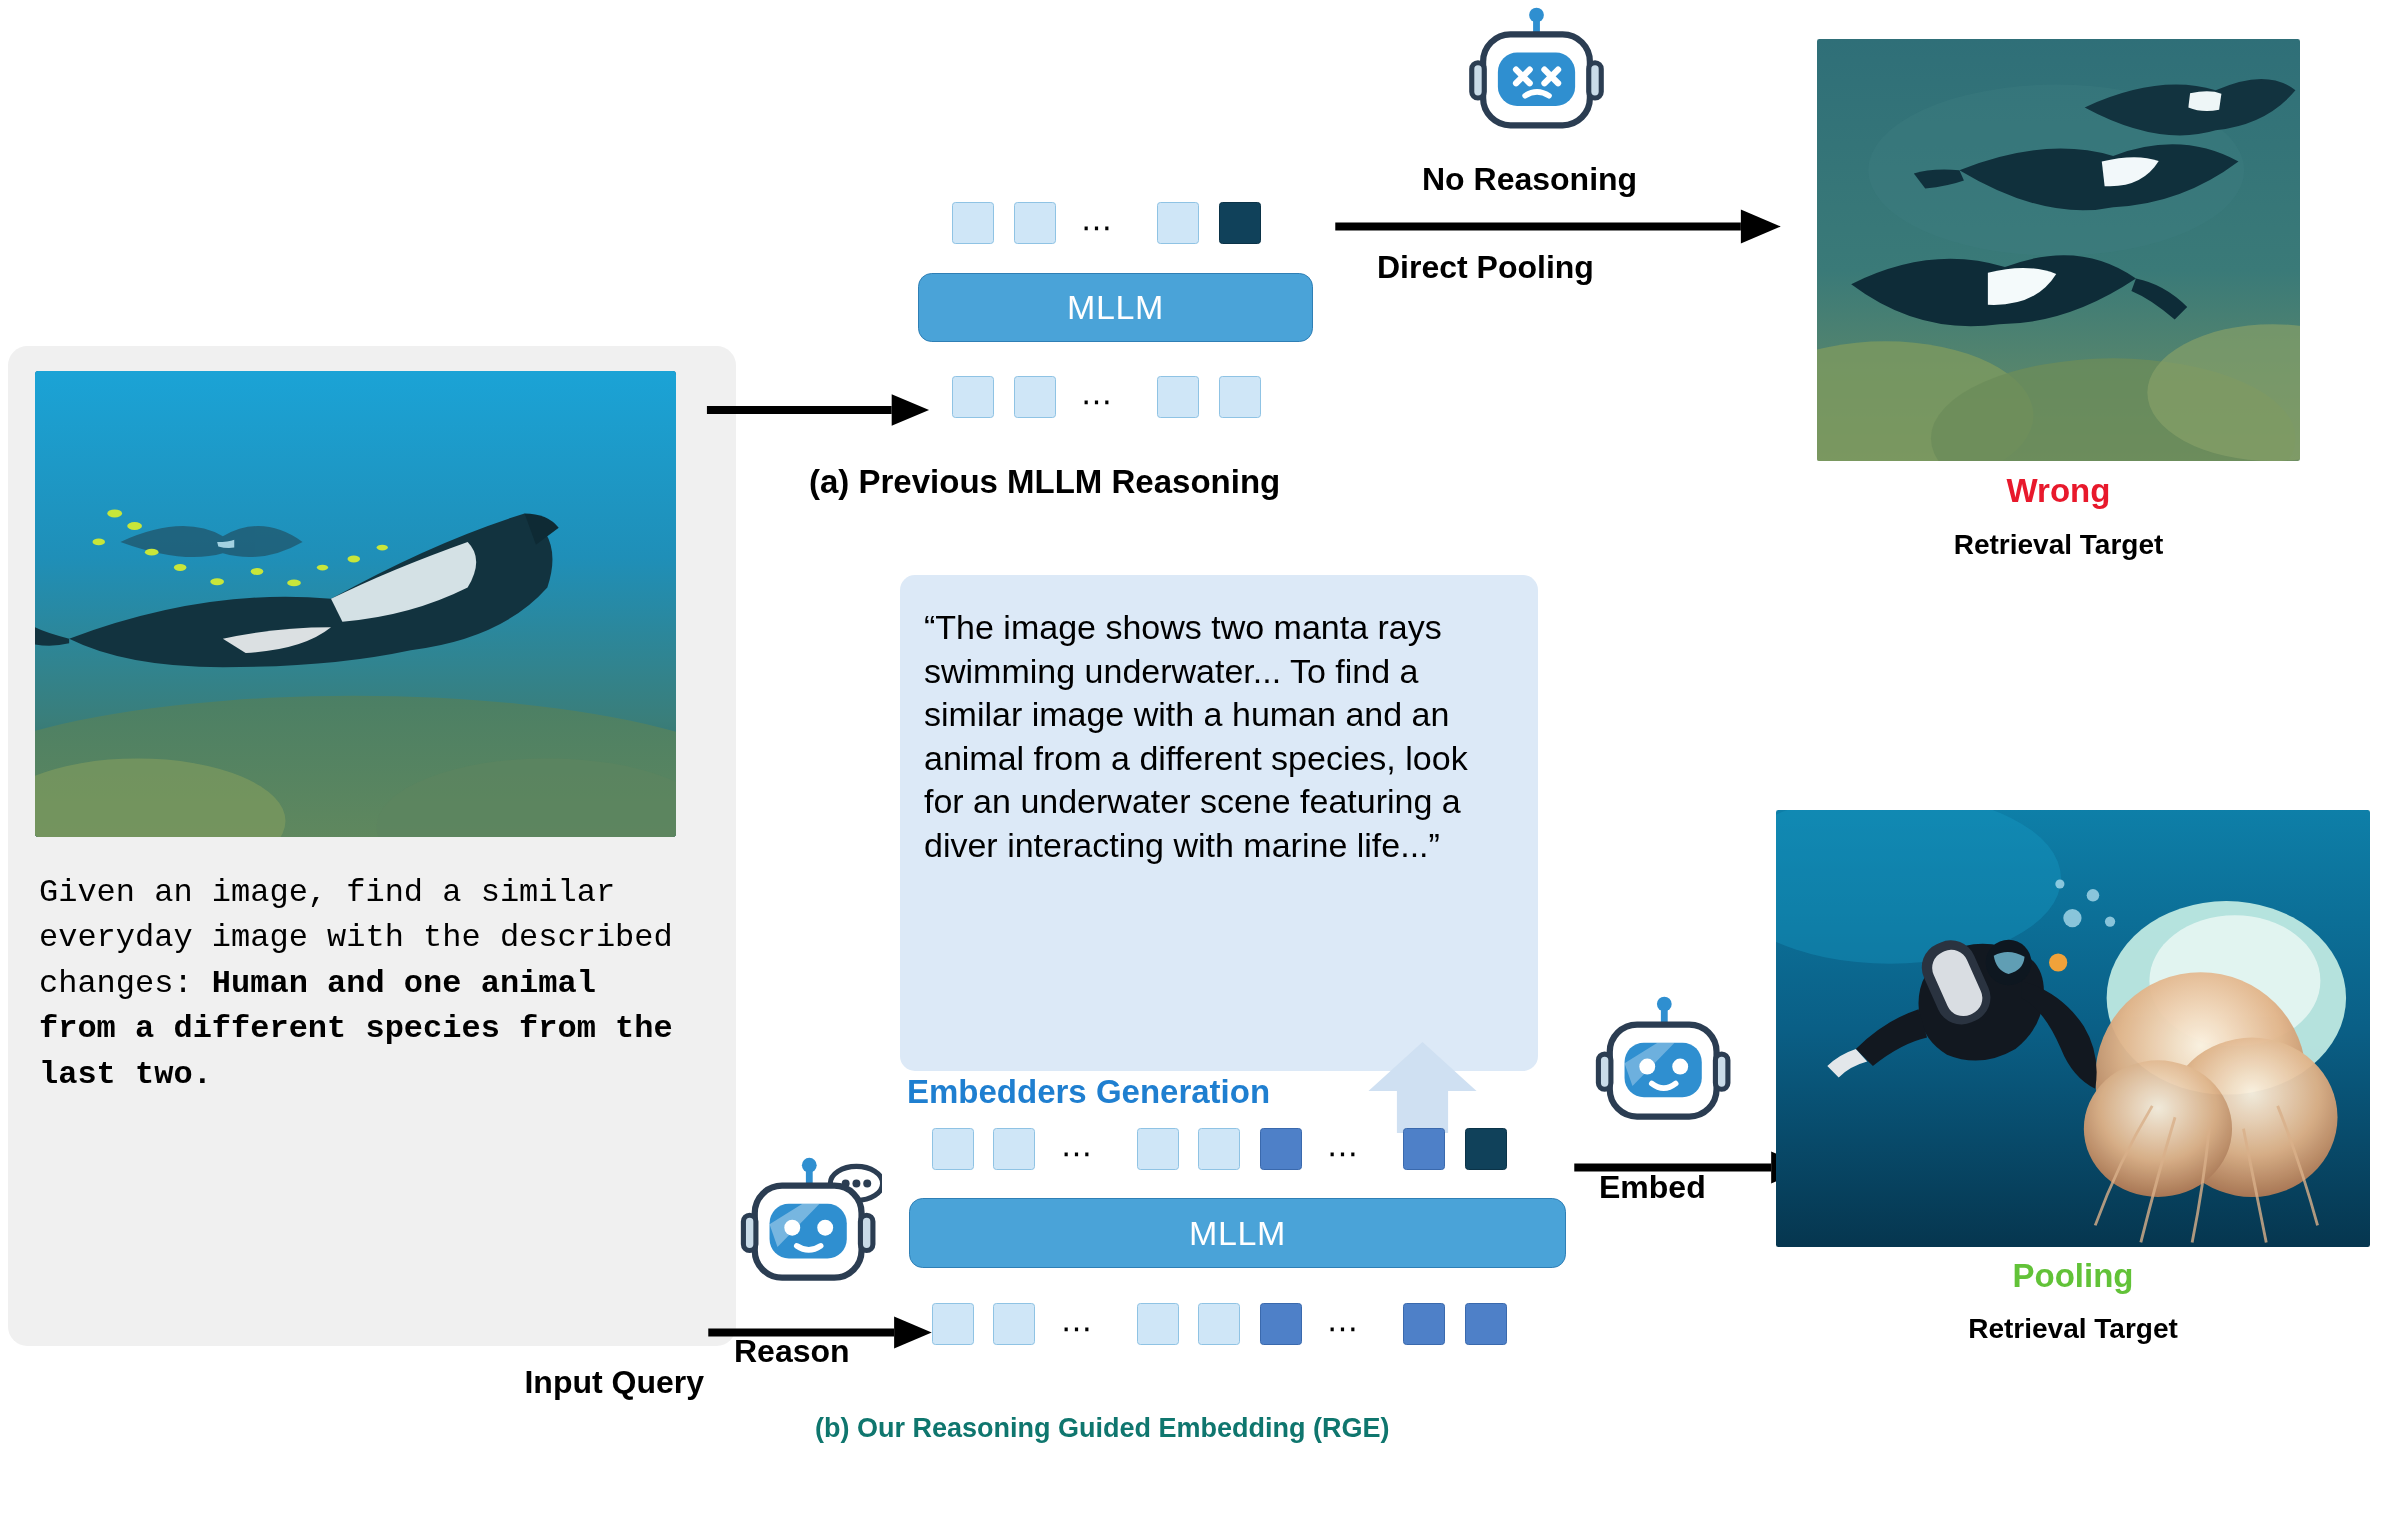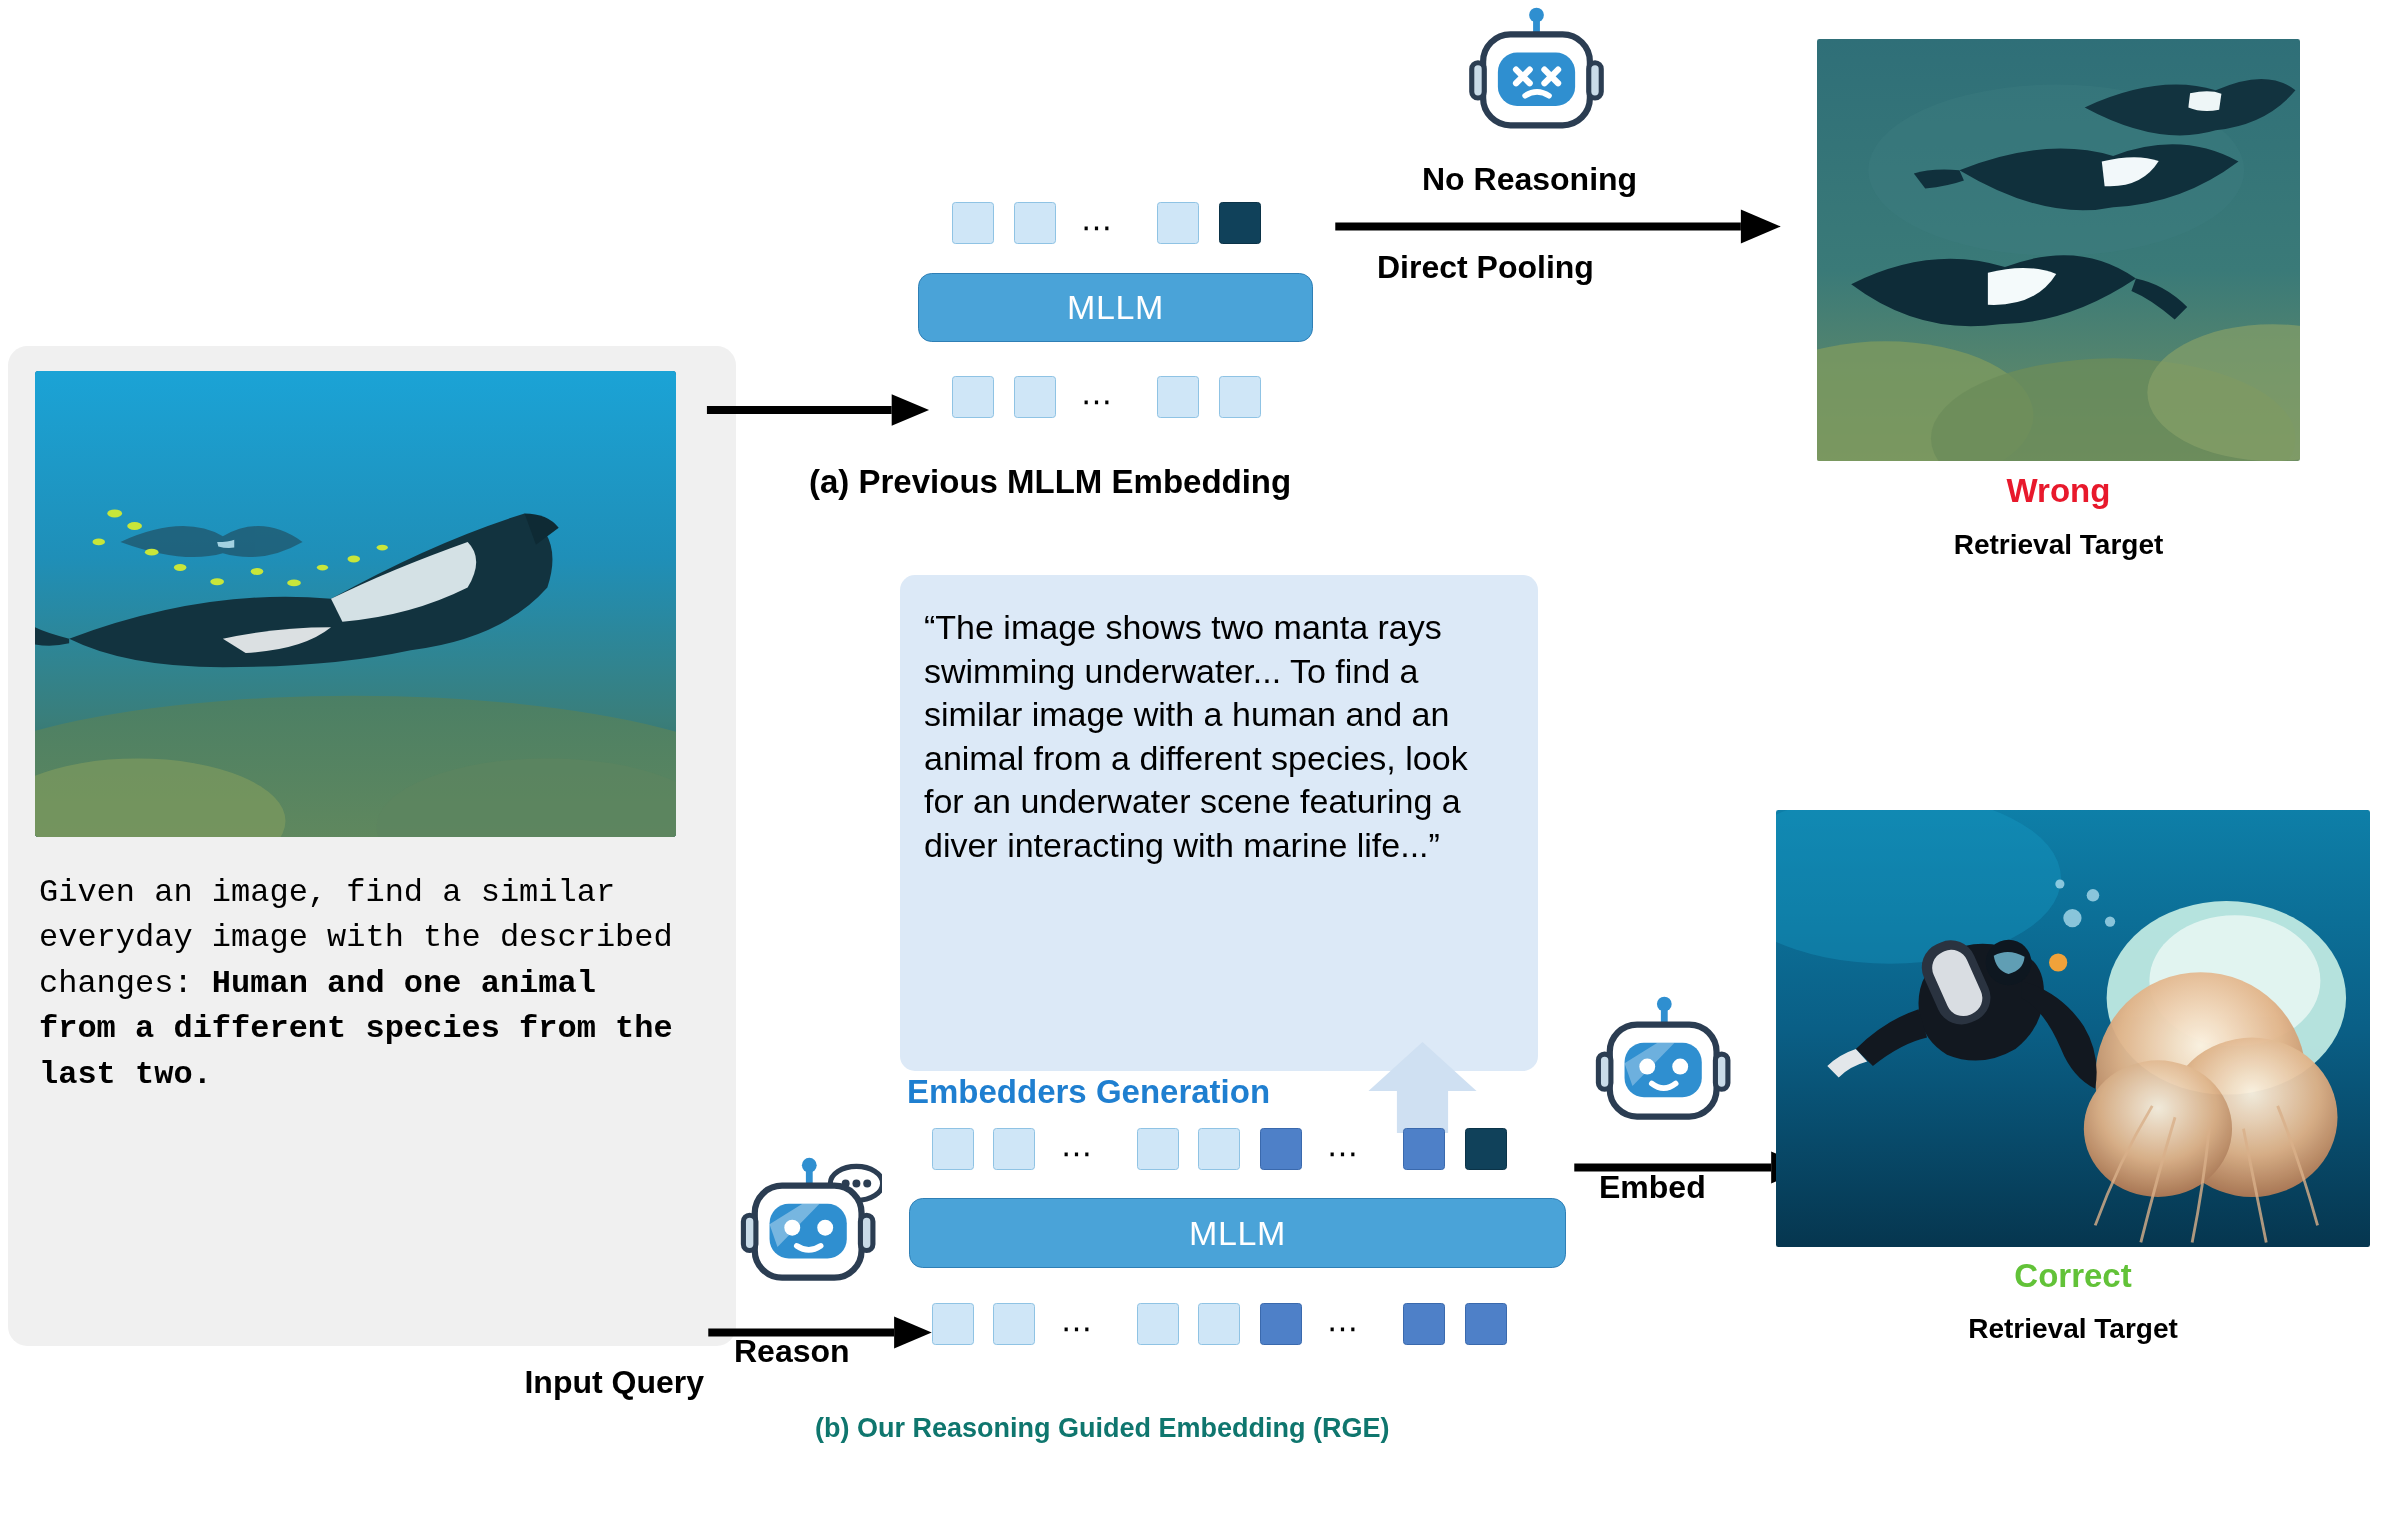--- a/index.html
+++ b/index.html
@@ -274,7 +274,7 @@
   <div class="token tok-light" style="left:1157px; top:376px;"></div>
   <div class="token tok-light" style="left:1219px; top:376px;"></div>
 
-  <div id="section-a-caption">(a) Previous MLLM Embedding</div>
+  <div id="section-a-caption">(a) Previous MLLM Reasoning</div>
 
   <div class="label-bold" style="left:1385px; top:161px;margin-left:37px;"><span>No Reasoning</span></div>
   <svg class="arrow-svg" style="left:1333px; top:198px;" width="450" height="57" viewBox="0 0 790 100">

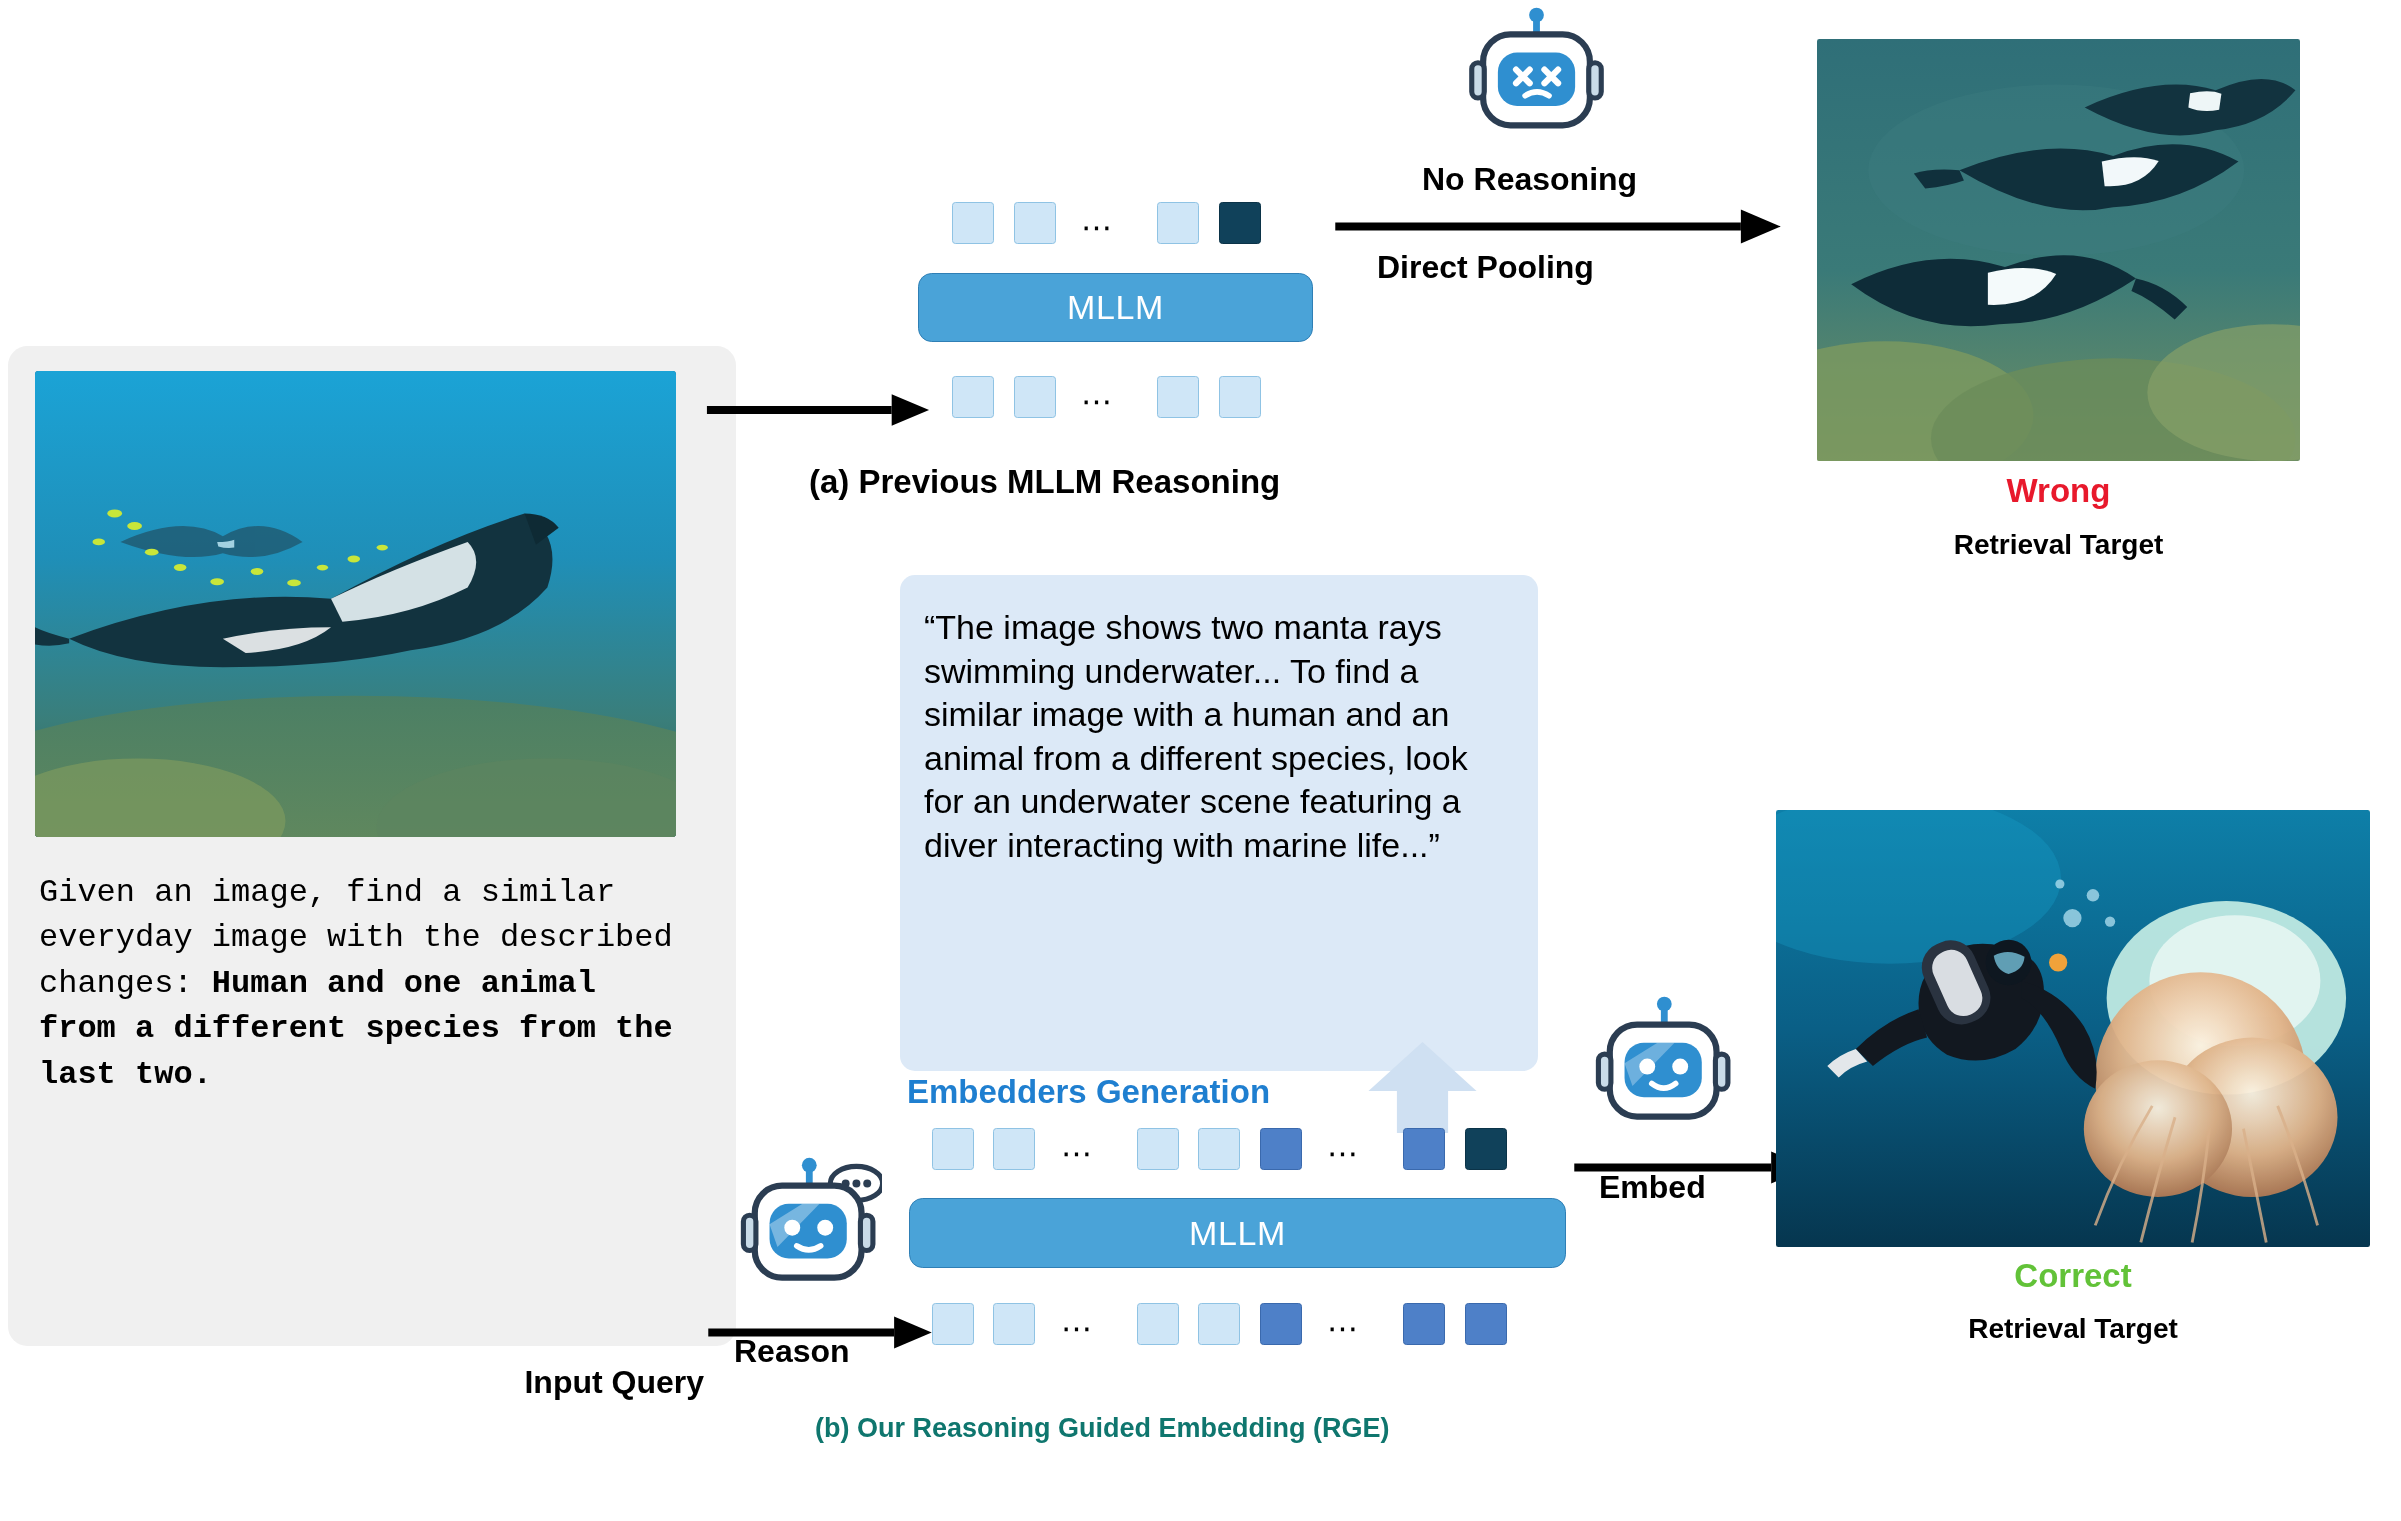--- a/index.html
+++ b/index.html
@@ -453,7 +453,7 @@
       </g>
     </svg>
   </div>
-  <div class="verdict" style="left:1776px; top:1257px; width:594px; color:#62c238;"><span>Correct</span></div>
+  <div class="verdict" style="left:1776px; top:1257px; width:594px; color:#62c238;"><span>Pooling</span></div>
   <div class="verdict-sub" style="left:1776px; top:1313px; width:594px;"><span>Retrieval Target</span></div>
 
   <div id="section-b-caption">(b) Our Reasoning Guided Embedding (RGE)</div>

